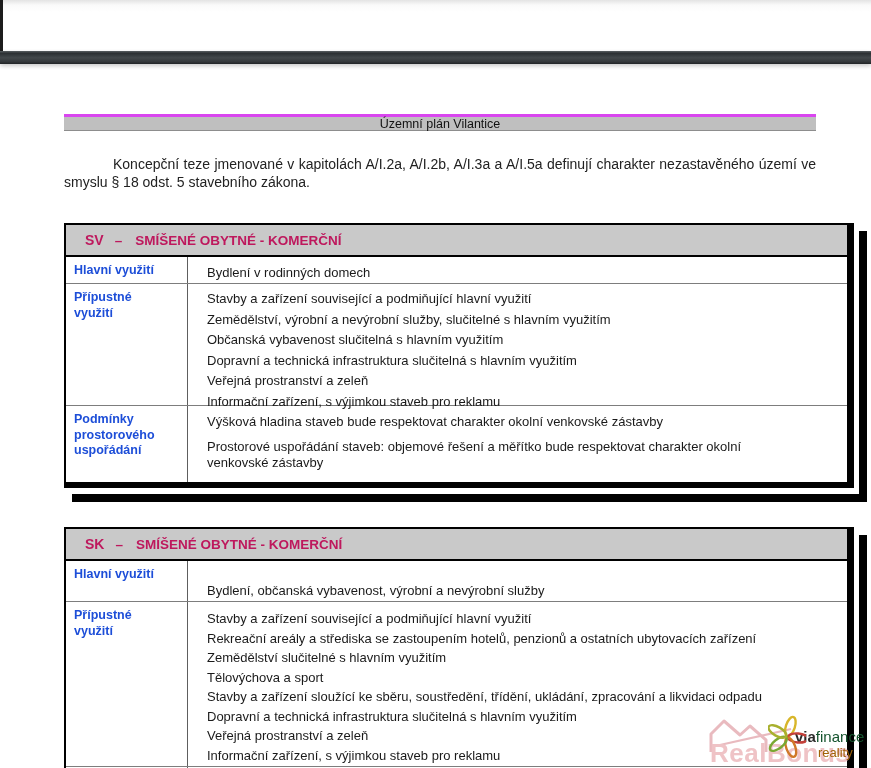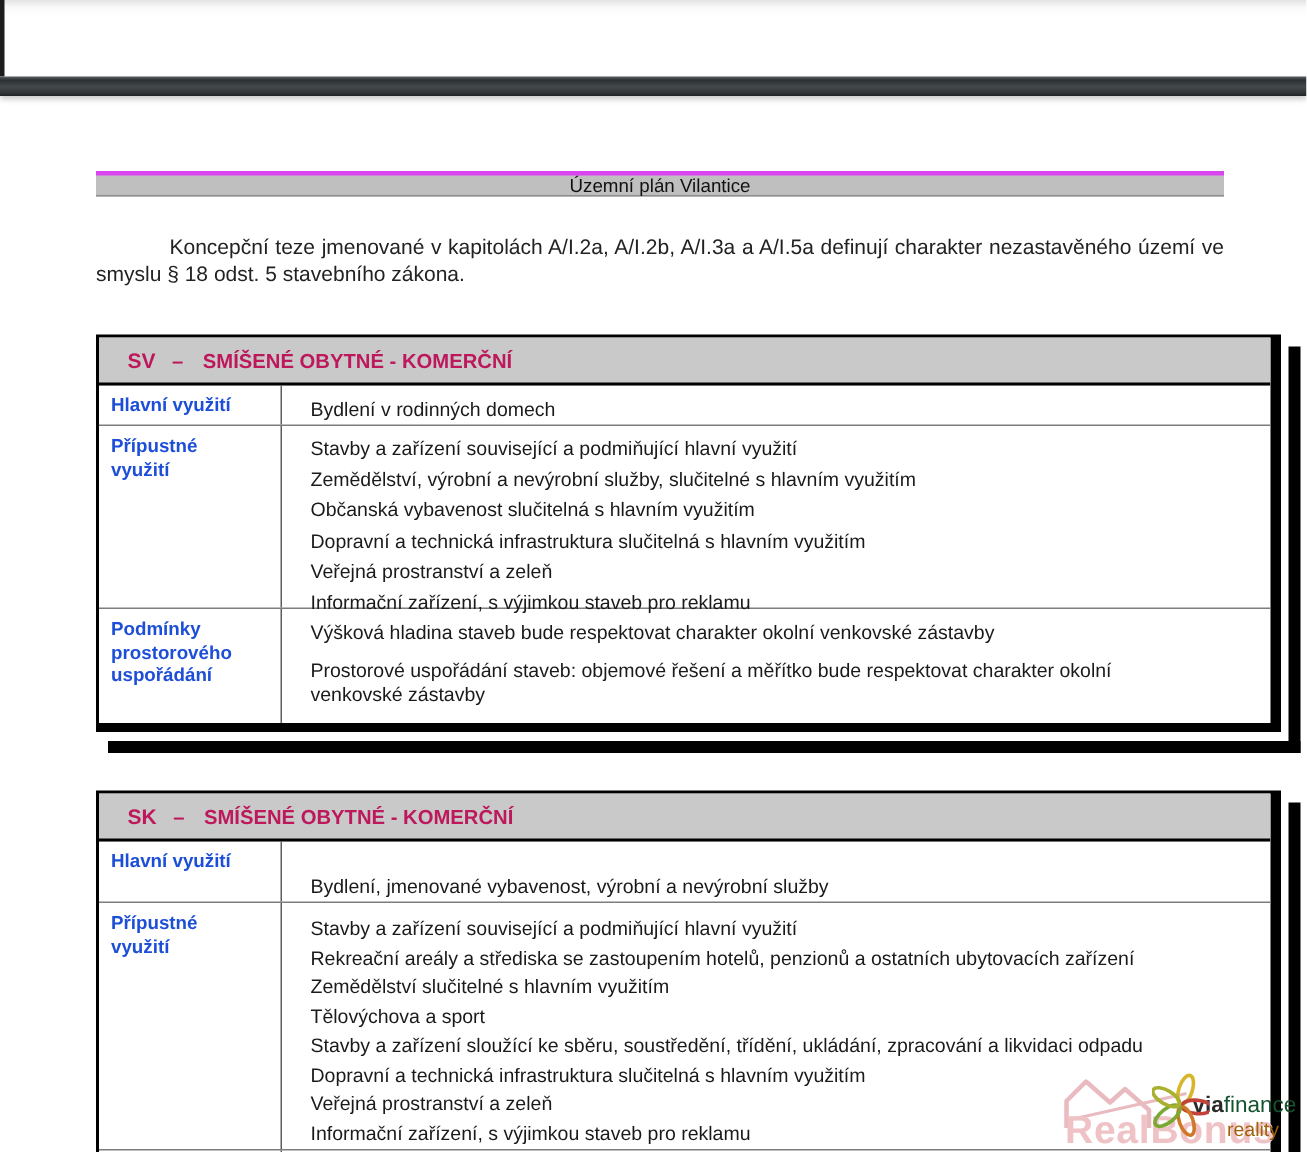--- a/index.html
+++ b/index.html
@@ -143,7 +143,7 @@
       <div class="t-row trow-0">
         <div class="t-label">Hlavní využití</div>
         <div class="t-cell">
-          <div class="t-line">Bydlení, jmenované vybavenost, výrobní a nevýrobní služby</div>
+          <div class="t-line">Bydlení, občanská vybavenost, výrobní a nevýrobní služby</div>
         </div>
       </div>
       <div class="t-row trow-1">

